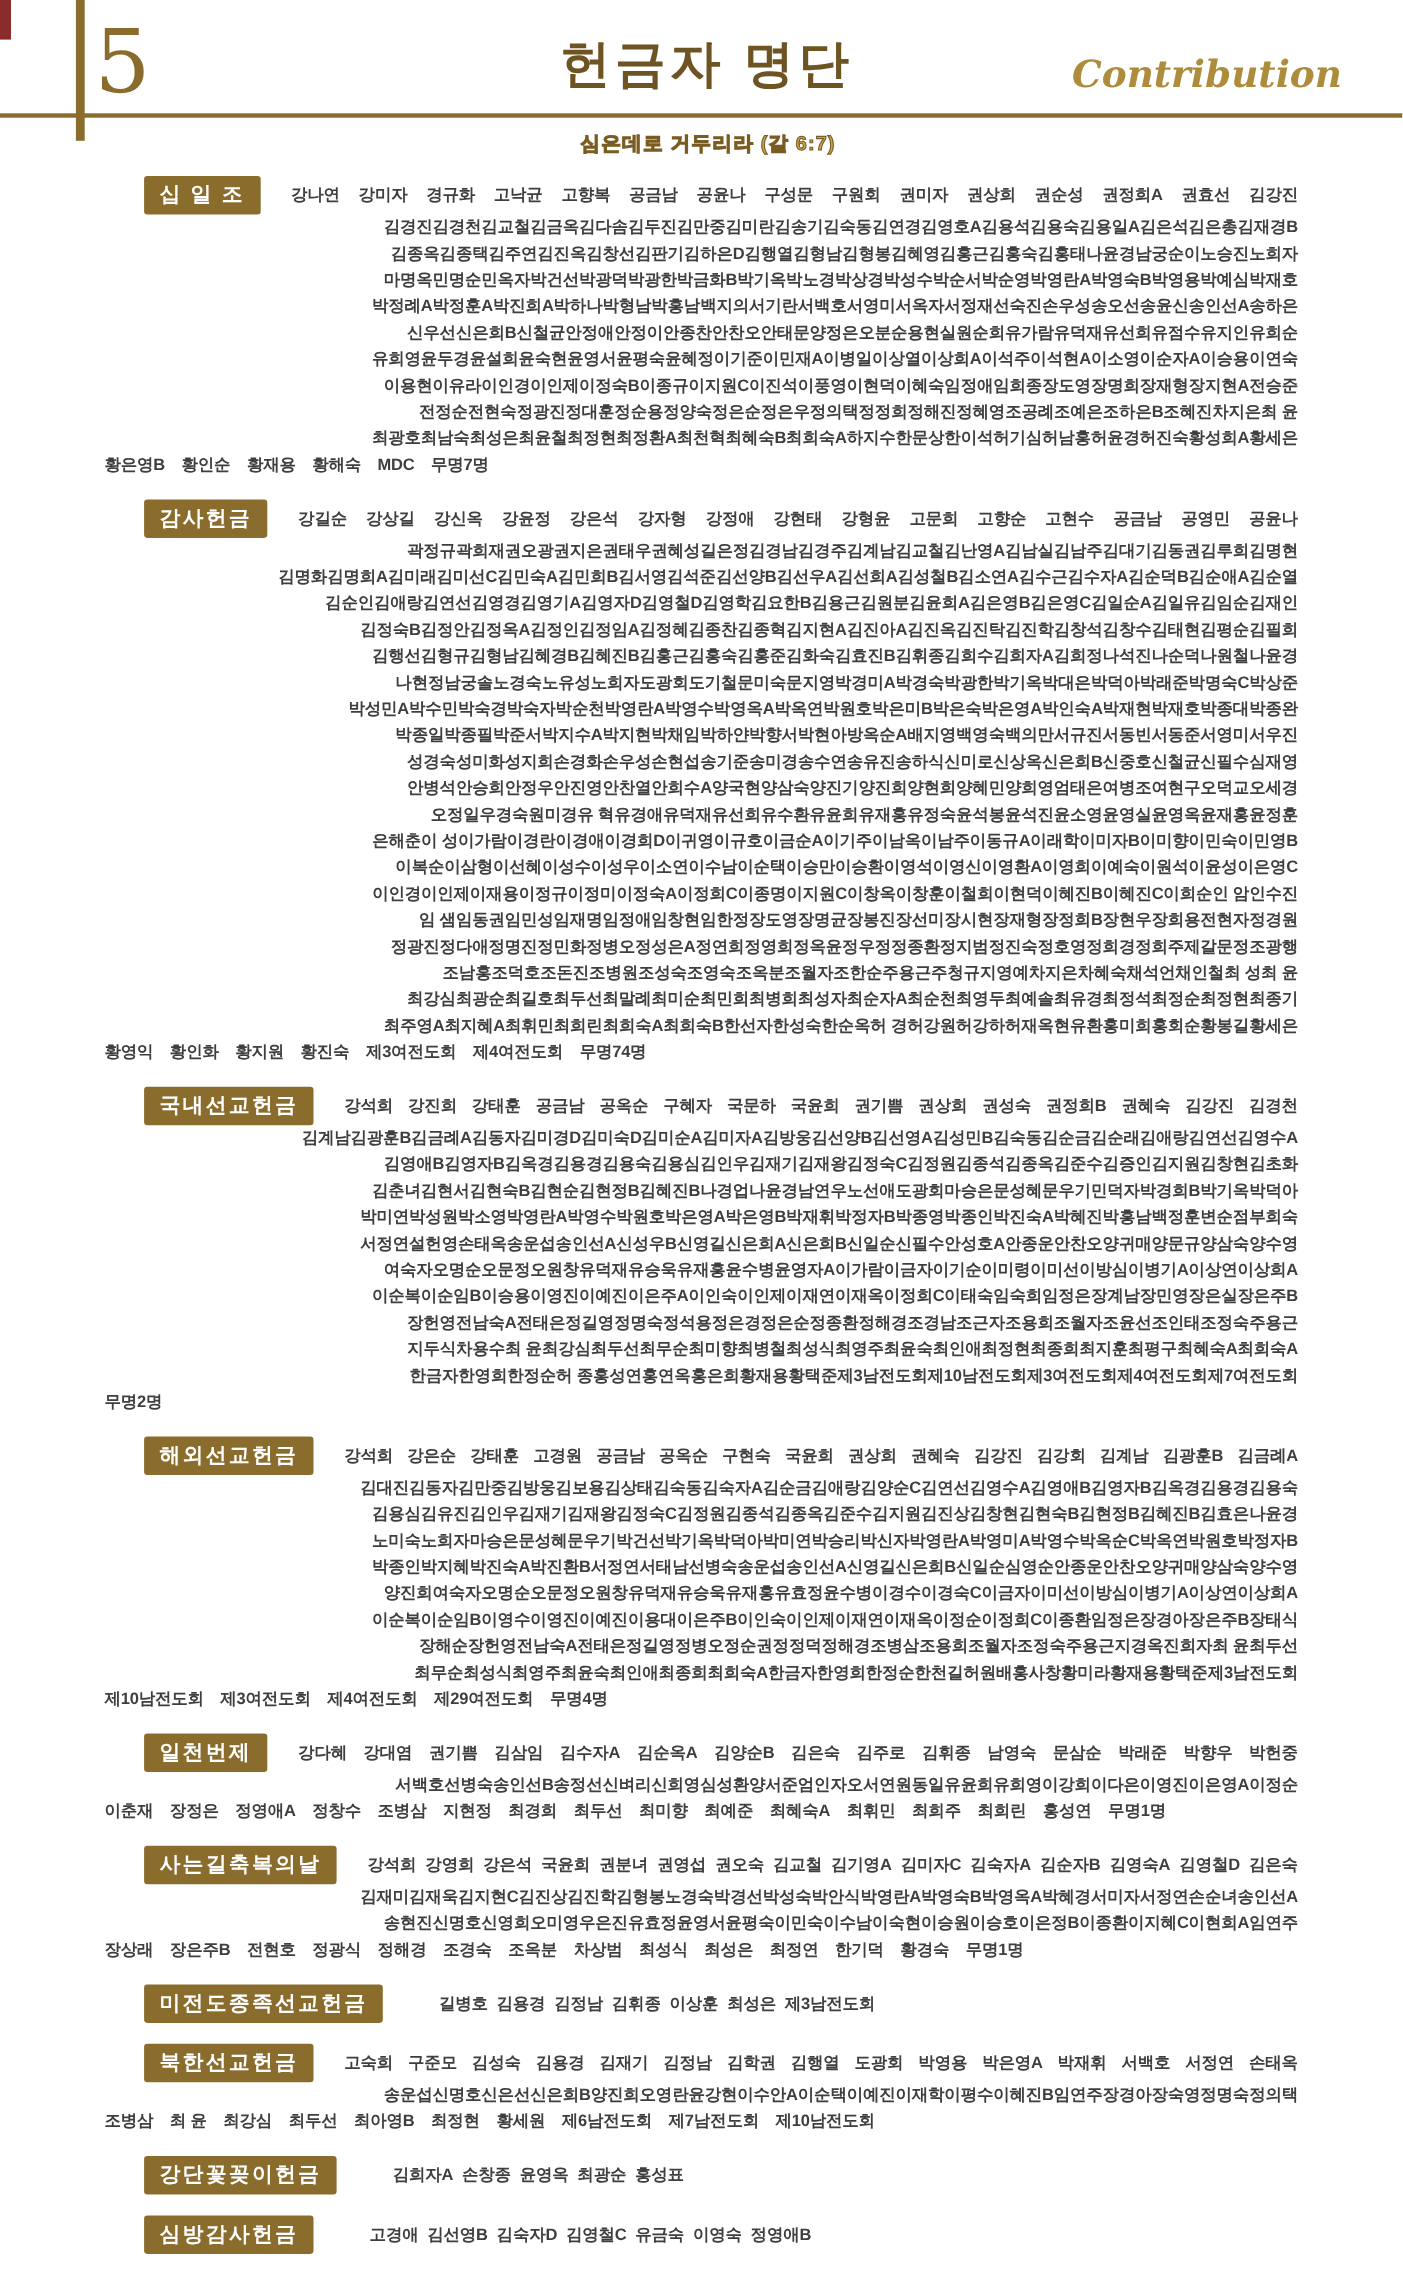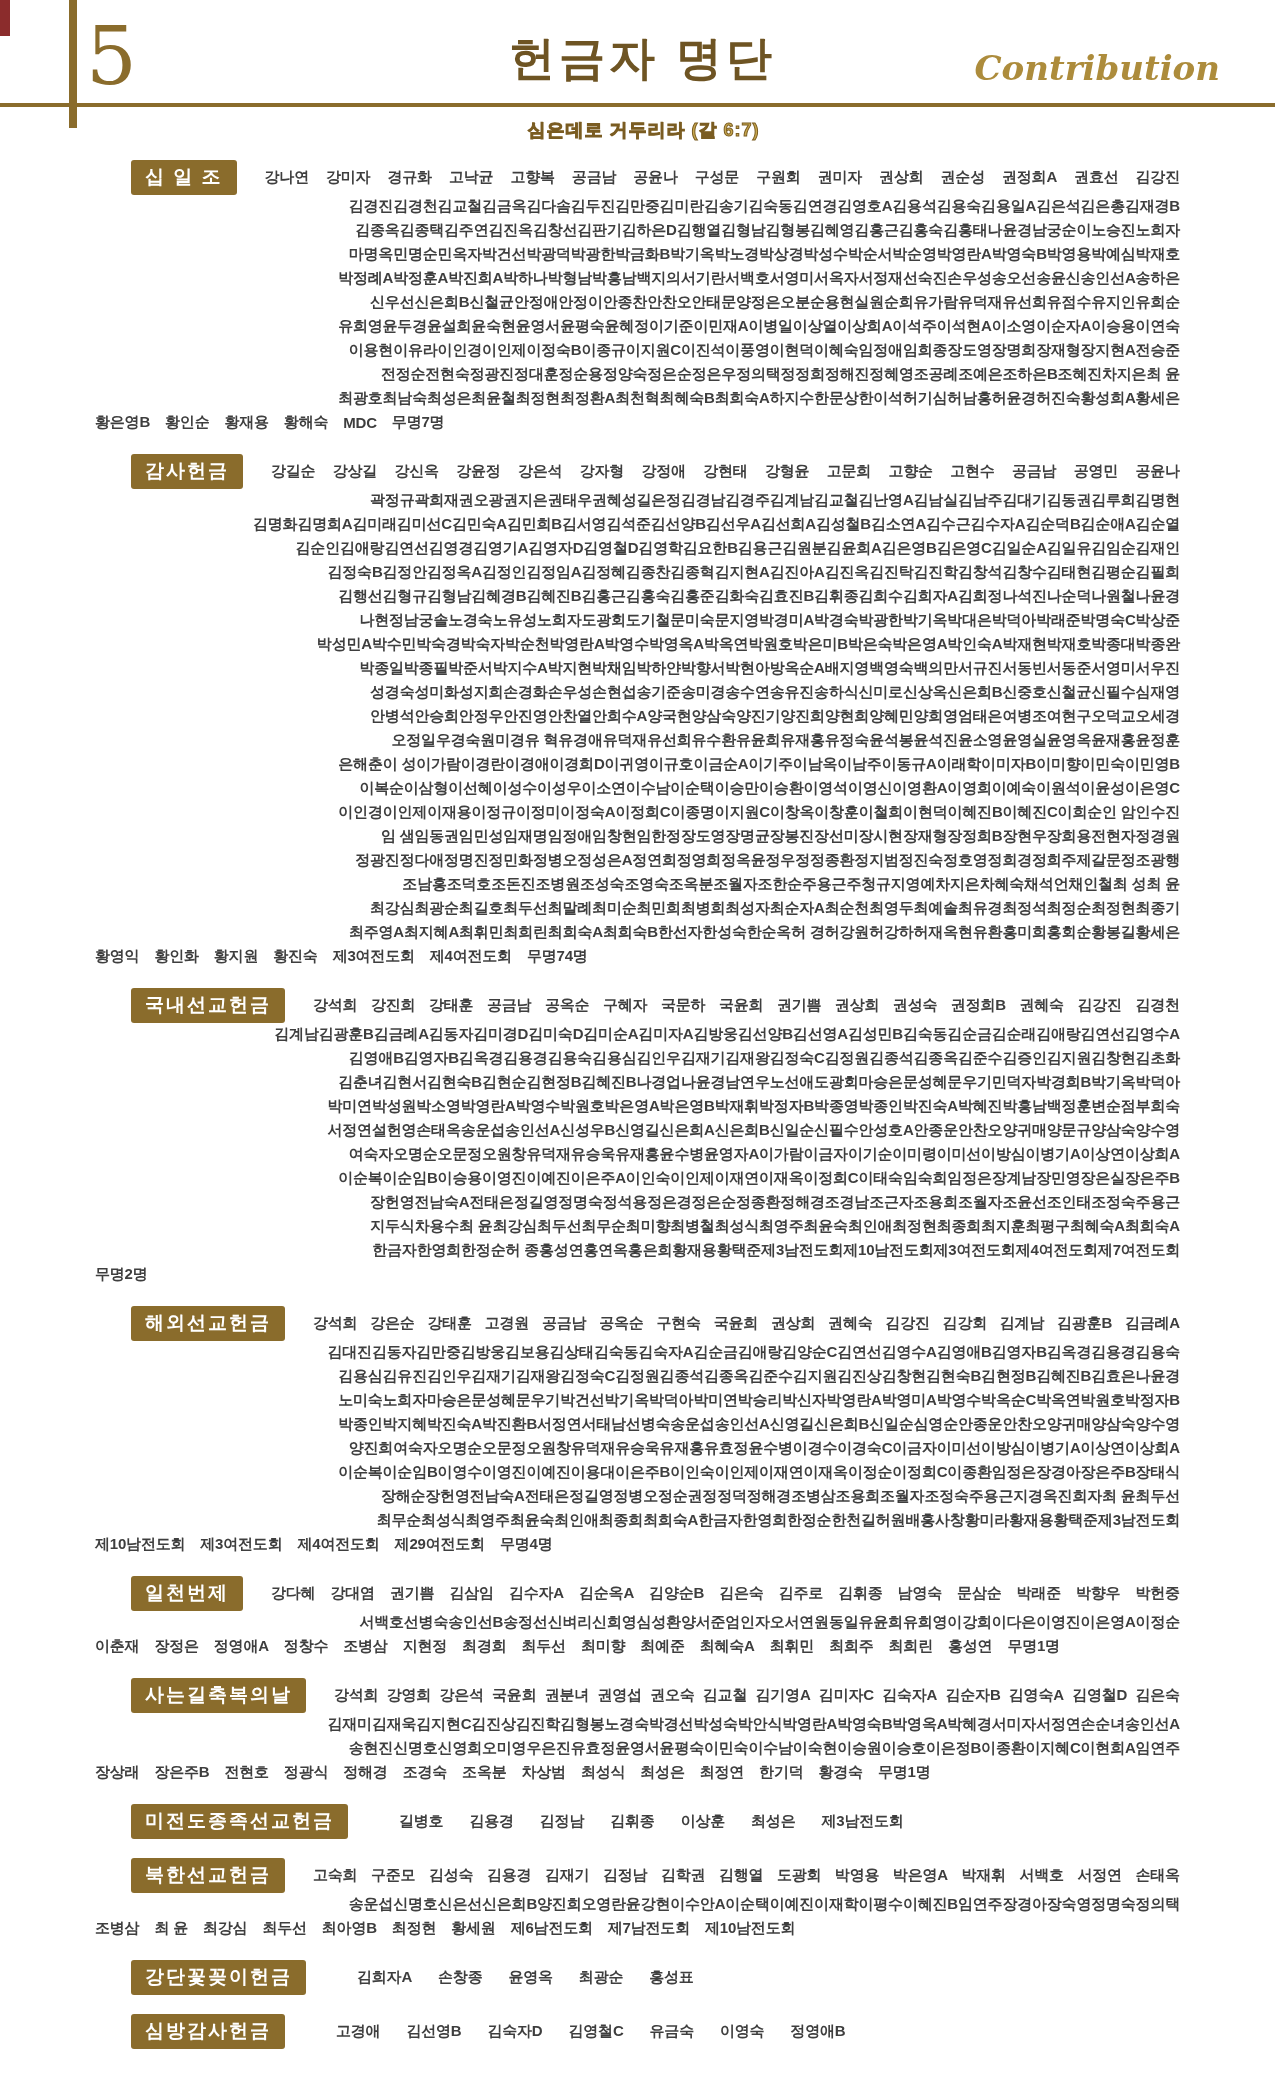--- a/index.html
+++ b/index.html
@@ -24,7 +24,7 @@
   .row.left{justify-content:flex-start;gap:15px;}
   .first-names{flex:1;display:flex;align-items:center;margin-left:36px;min-width:0;}
   .first-names.justify{justify-content:space-between;margin-left:13px;}
-  .first-names.left{justify-content:flex-start;gap:26px;}
+  .first-names.left{justify-content:flex-start;gap:8px;}
   .section-label{background:#8a6c2c;color:#ffffff;font-weight:bold;font-size:19px;letter-spacing:2px;padding:4px 14px 5px 14px;border-radius:3px;white-space:nowrap;margin-left:36px;}
   .name{font-size:15px;font-weight:bold;color:#3e3e3e;white-space:pre;letter-spacing:-0.2px;}
   #footer-row{display:flex;flex-direction:column;gap:64px;}

